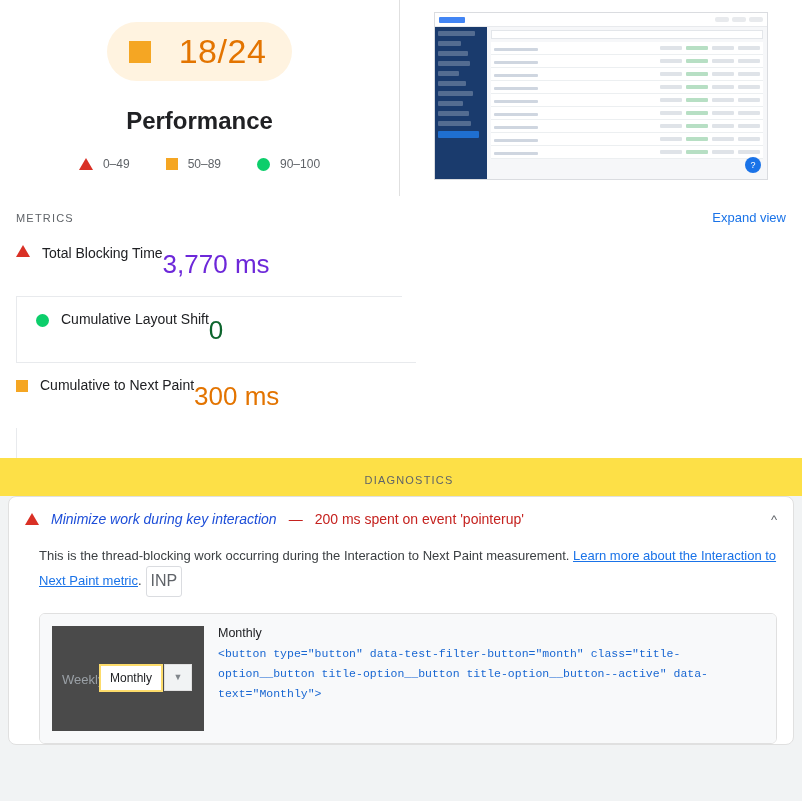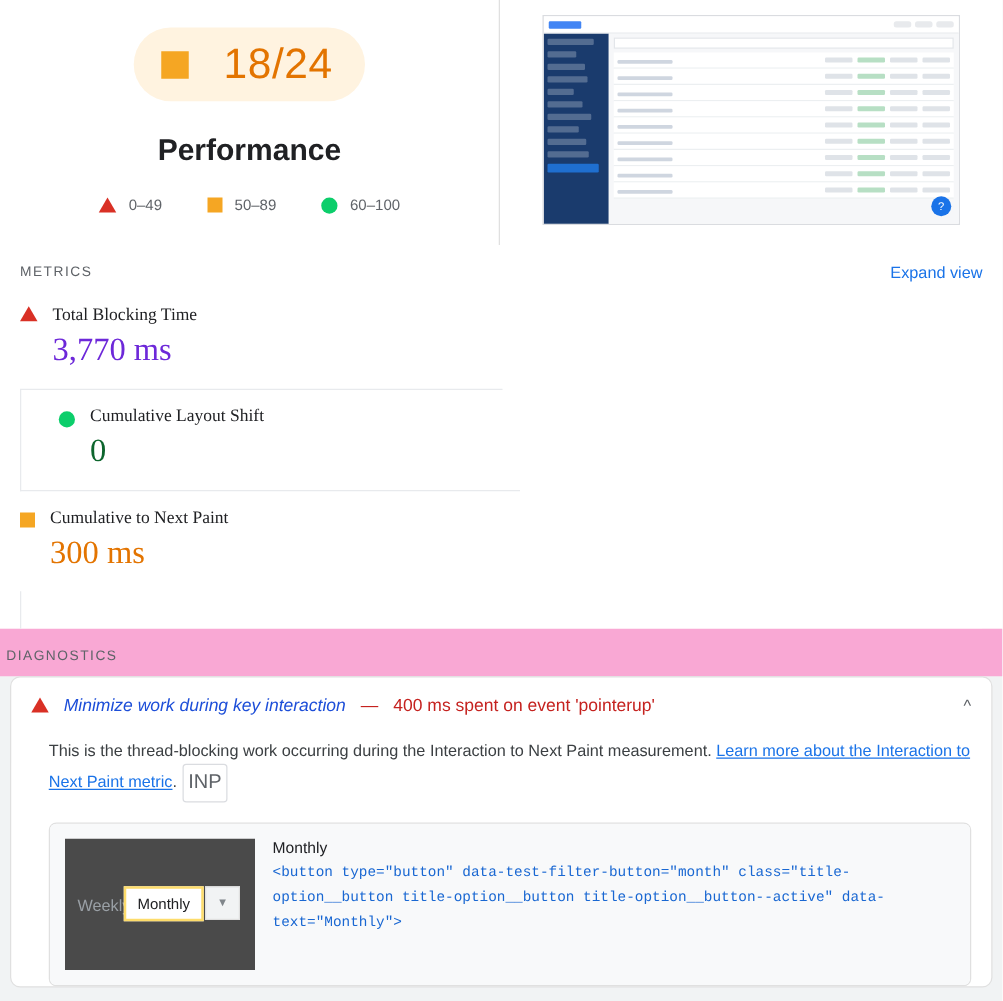--- a/index.html
+++ b/index.html
@@ -129,7 +129,7 @@
         </div>
         <div class="legend-item">
           <span class="circ"></span>
-          <span>60–100</span>
+          <span>90–100</span>
         </div>
       </div>
     </div>

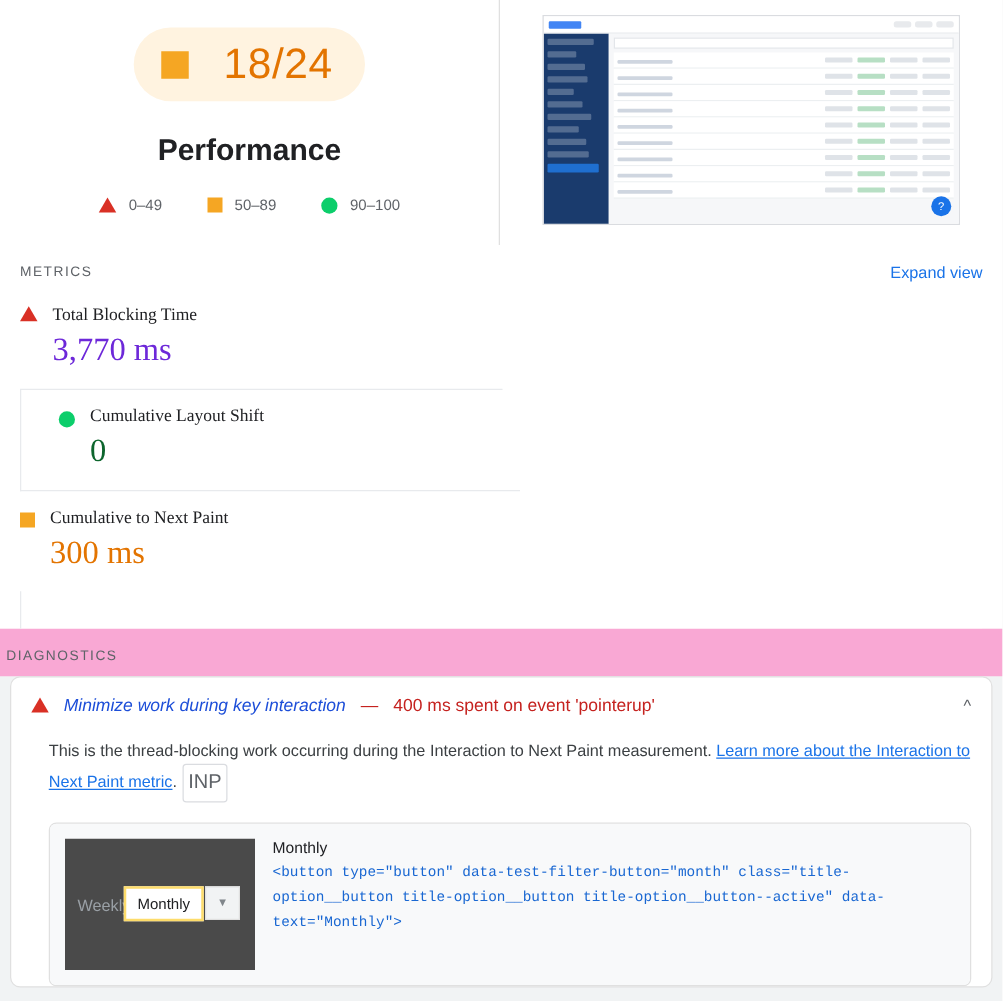--- a/index.html
+++ b/index.html
@@ -70,7 +70,7 @@
     border-bottom: 1px solid #e8eaed;
   }
   .metric.right { border-left: 1px solid #e8eaed; padding-left: 30px; width: 400px; }
-  .metric-body { display: flex; flex-direction: column; font-family: Liberation Serif, serif; }
+  .metric-body { display: flex; flex-direction: row; }
   .metric-name { font-size: 14px; color: #202124; }
   .metric-val { font-size: 26px; margin-top: 4px; }
   .v-red { color: #6d28d9; }

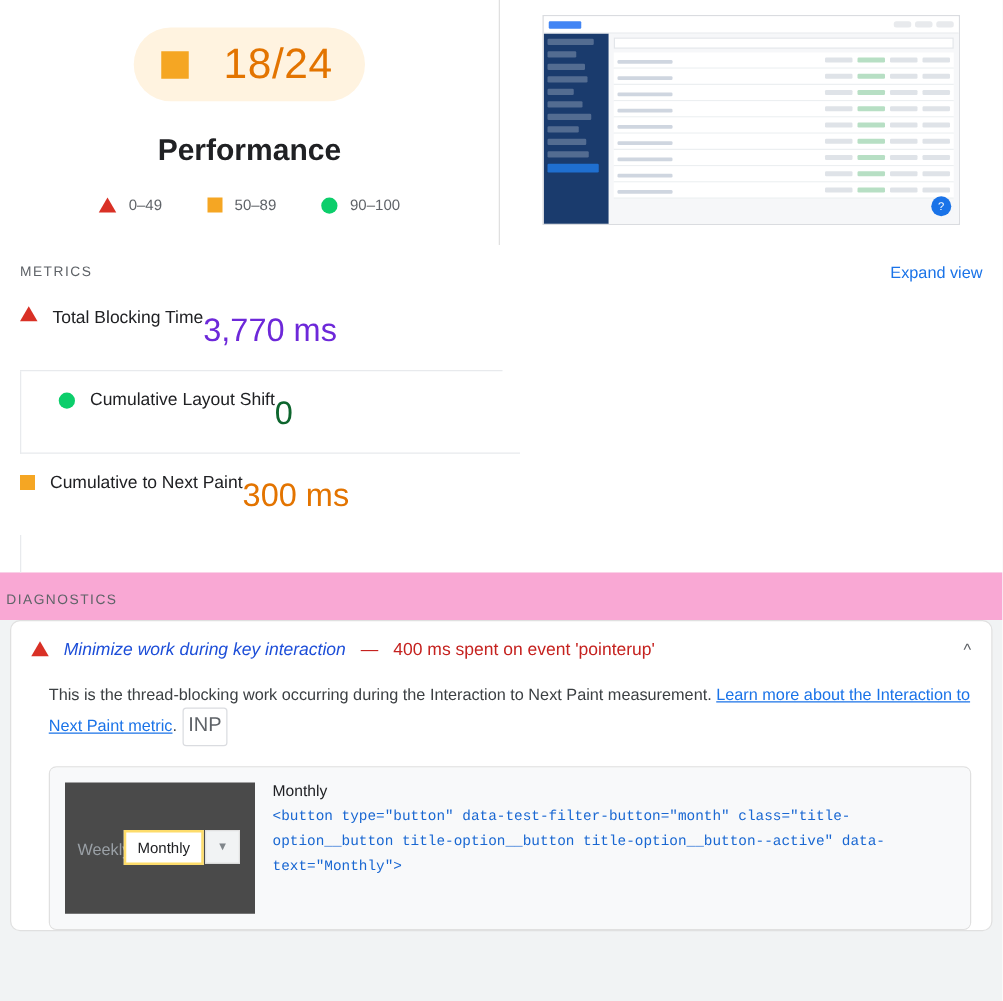--- a/index.html
+++ b/index.html
@@ -69,7 +69,7 @@
     width: 386px; padding: 14px 0 16px 0; display: flex; gap: 12px; align-items: flex-start;
     border-bottom: 1px solid #e8eaed;
   }
-  .metric.right { border-left: 1px solid #e8eaed; padding-left: 30px; width: 400px; }
+  .metric.right { border-left: 1px solid #e8eaed; padding-left: 19px; width: 400px; }
   .metric-body { display: flex; flex-direction: row; }
   .metric-name { font-size: 14px; color: #202124; }
   .metric-val { font-size: 26px; margin-top: 4px; }

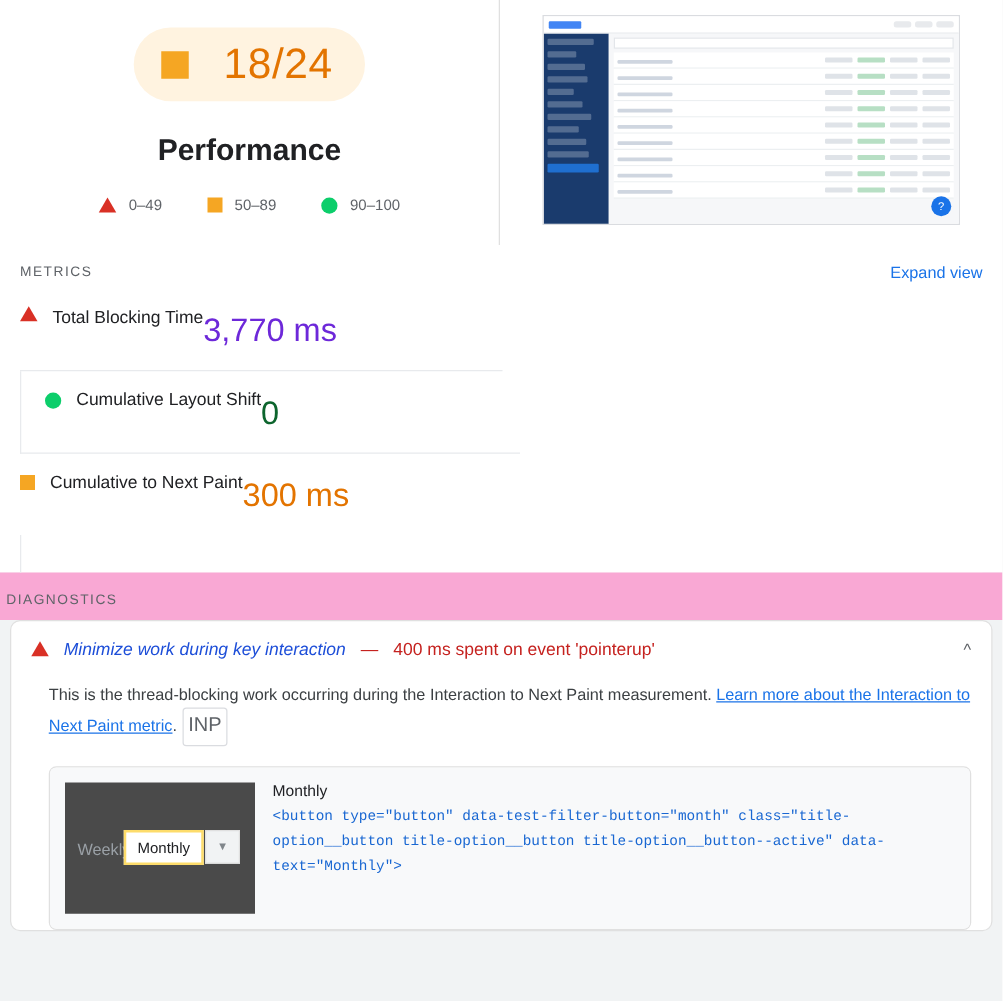--- a/index.html
+++ b/index.html
@@ -79,7 +79,7 @@
   .no-border { border-bottom: none; }
 
   
-  .diag-label { font-size: 11px; letter-spacing: 1.2px; color: #5f6368; padding: 16px 16px 10px 5px; background: #f9a8d4; }
+  .diag-label { font-size: 11px; letter-spacing: 1.2px; color: #5f6368; padding: 16px 16px 10px 32px; background: #fde047; text-align: center; }
   .audit-card { background: #fff; border: 1px solid #e0e0e0; border-radius: 8px; margin: 0 8px; overflow: hidden; }
   .audit-head { display: flex; align-items: center; gap: 12px; padding: 14px 16px; font-size: 14px; }
   .audit-title { color: #1d4ed8; font-style: italic; }

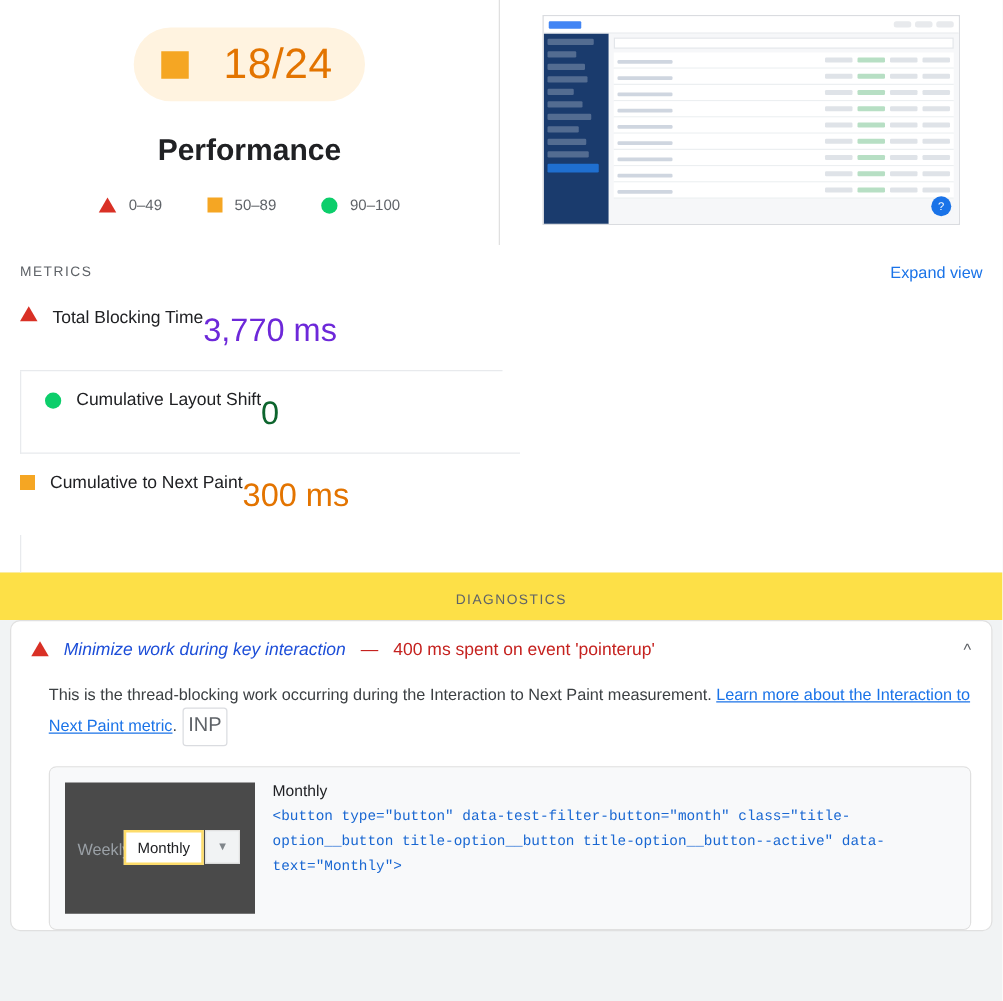--- a/index.html
+++ b/index.html
@@ -281,7 +281,7 @@
       <span class="tri"></span>
       <span class="audit-title">Minimize work during key interaction</span>
       <span class="audit-sub">—</span>
-      <span class="audit-sub">400 ms spent on event 'pointerup'</span>
+      <span class="audit-sub">200 ms spent on event 'pointerup'</span>
       <span class="chev">^</span>
     </div>
 

